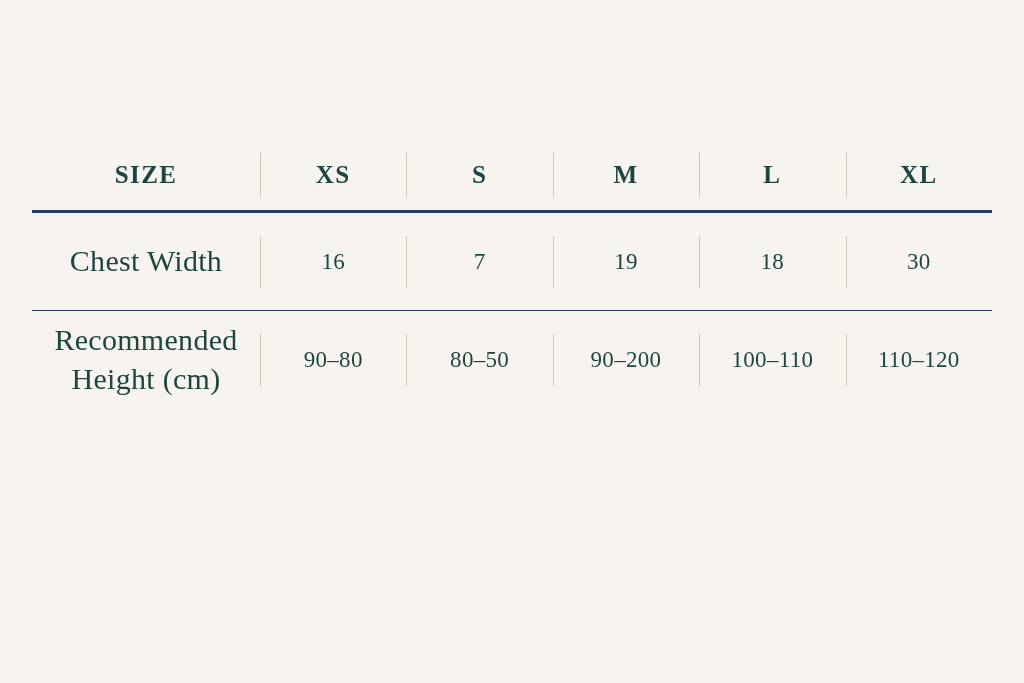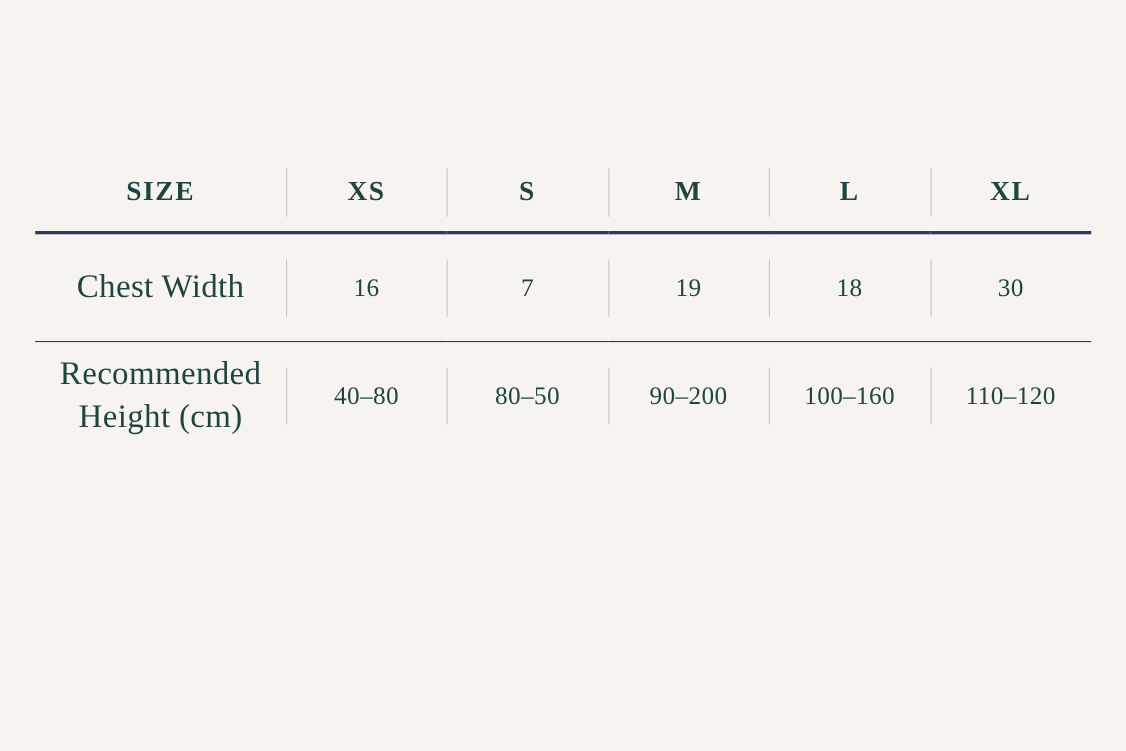--- a/index.html
+++ b/index.html
@@ -172,7 +172,7 @@
 Height (cm)</span>
         </td>
         <td class="divided">
-          <span class="cell-inner">40–80</span>
+          <span class="cell-inner">90–80</span>
         </td>
         <td class="divided">
           <span class="cell-inner">80–50</span>

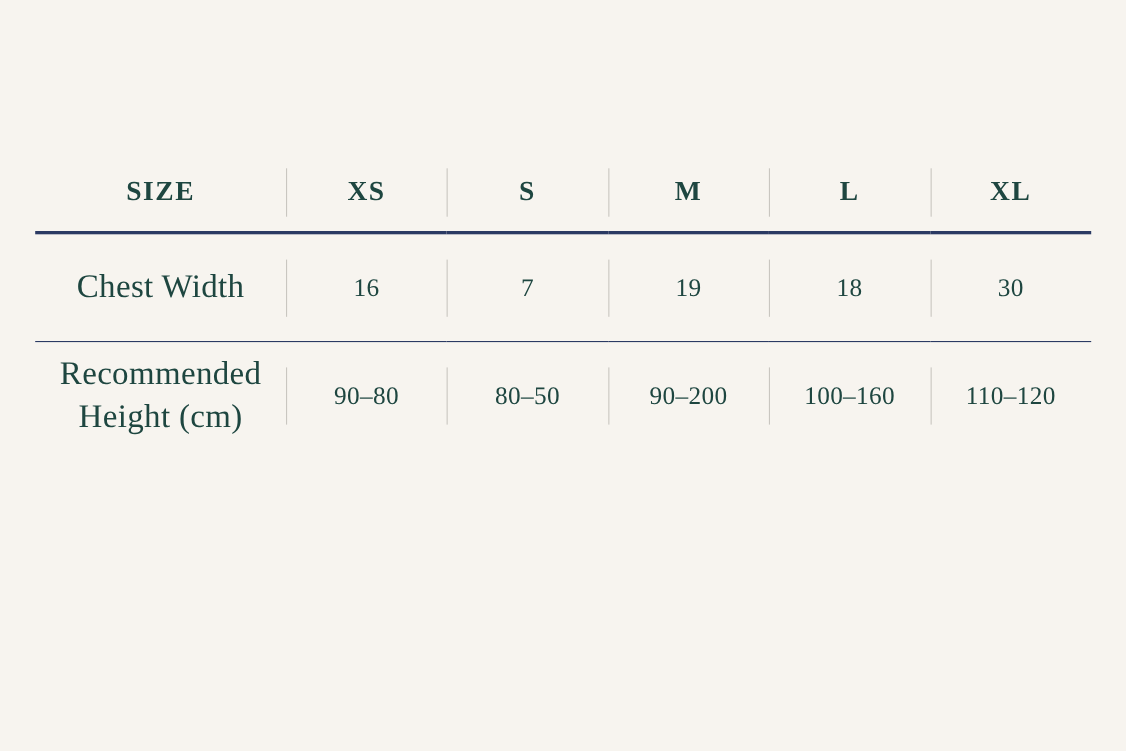--- a/index.html
+++ b/index.html
@@ -181,7 +181,7 @@
           <span class="cell-inner">90–200</span>
         </td>
         <td class="divided">
-          <span class="cell-inner">100–160</span>
+          <span class="cell-inner">100–110</span>
         </td>
         <td class="divided">
           <span class="cell-inner">110–120</span>

